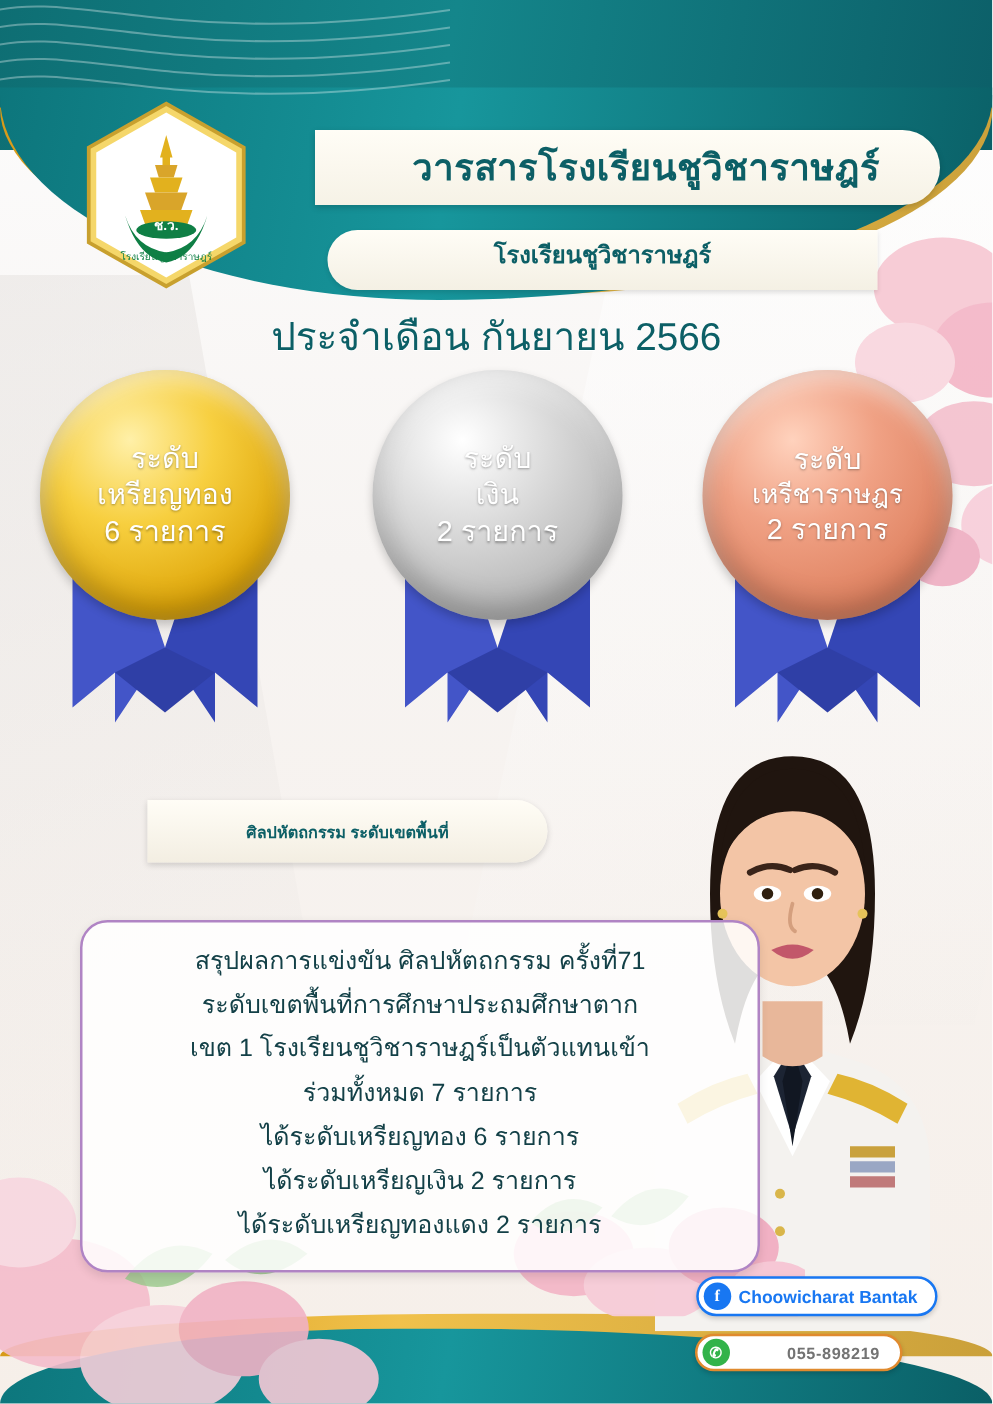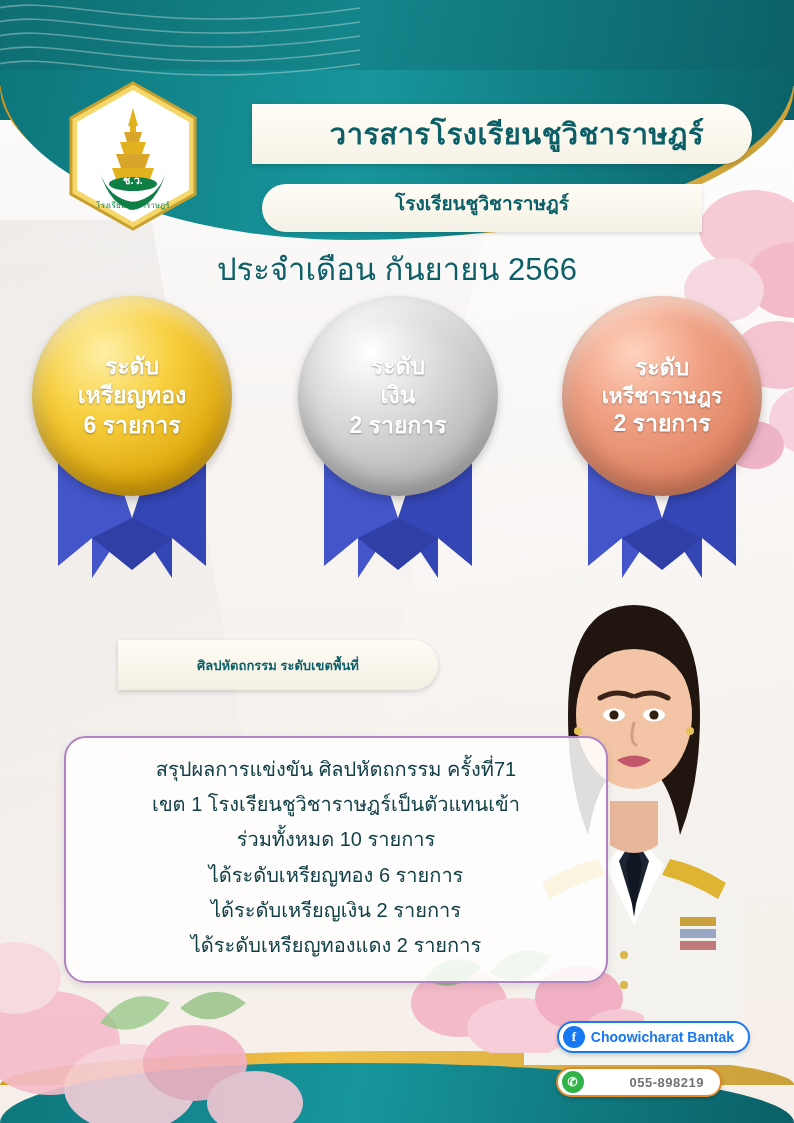--- a/index.html
+++ b/index.html
@@ -190,7 +190,7 @@
   }
   .medal .disc .t {
     font-size: 23px;
-    font-weight: bold;
+    font-weight: normal;
     line-height: 1.28;
     color: #ffffff;
     text-shadow: 0 1px 2px rgba(0,0,0,.35);

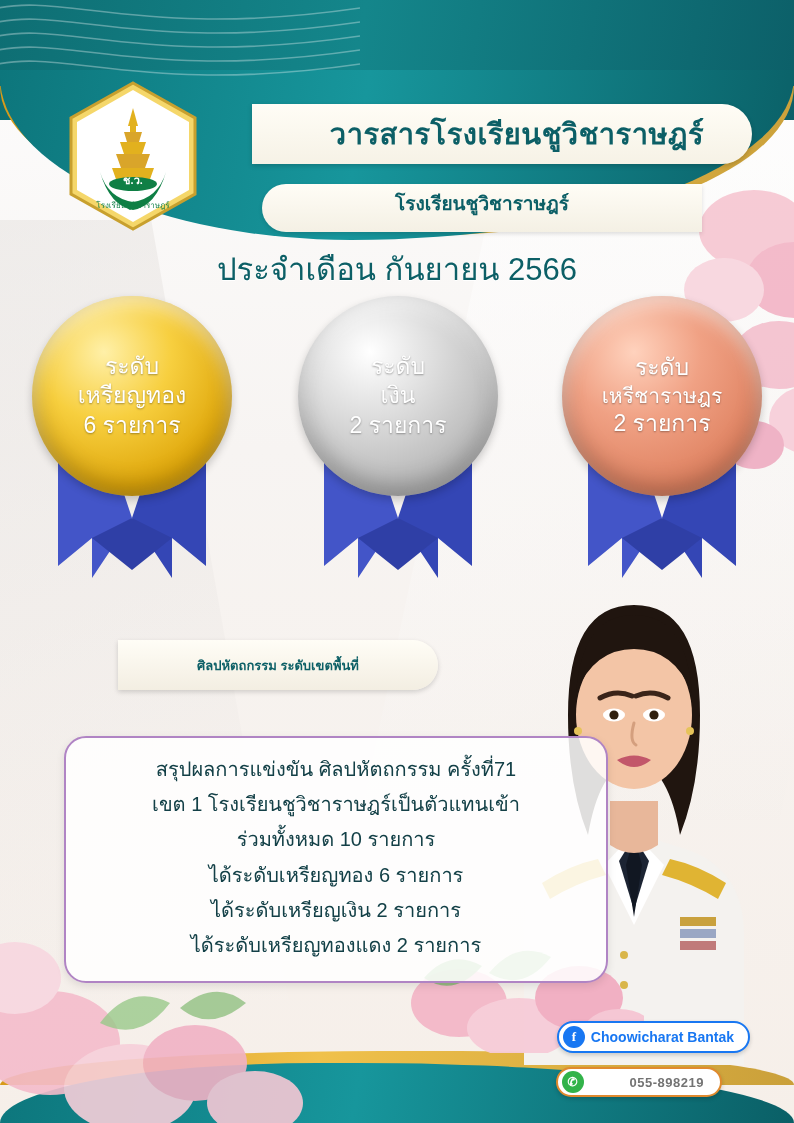--- a/index.html
+++ b/index.html
@@ -479,6 +479,7 @@
 
   <div class="body-card">
     <p>สรุปผลการแข่งขัน ศิลปหัตถกรรม ครั้งที่71</p>
+    <p>ระดับเขตพื้นที่การศึกษาประถมศึกษาตาก</p>
     <p>เขต 1 โรงเรียนชูวิชาราษฎร์เป็นตัวแทนเข้า</p>
     <p>ร่วมทั้งหมด 10 รายการ</p>
     <p>ได้ระดับเหรียญทอง 6 รายการ</p>

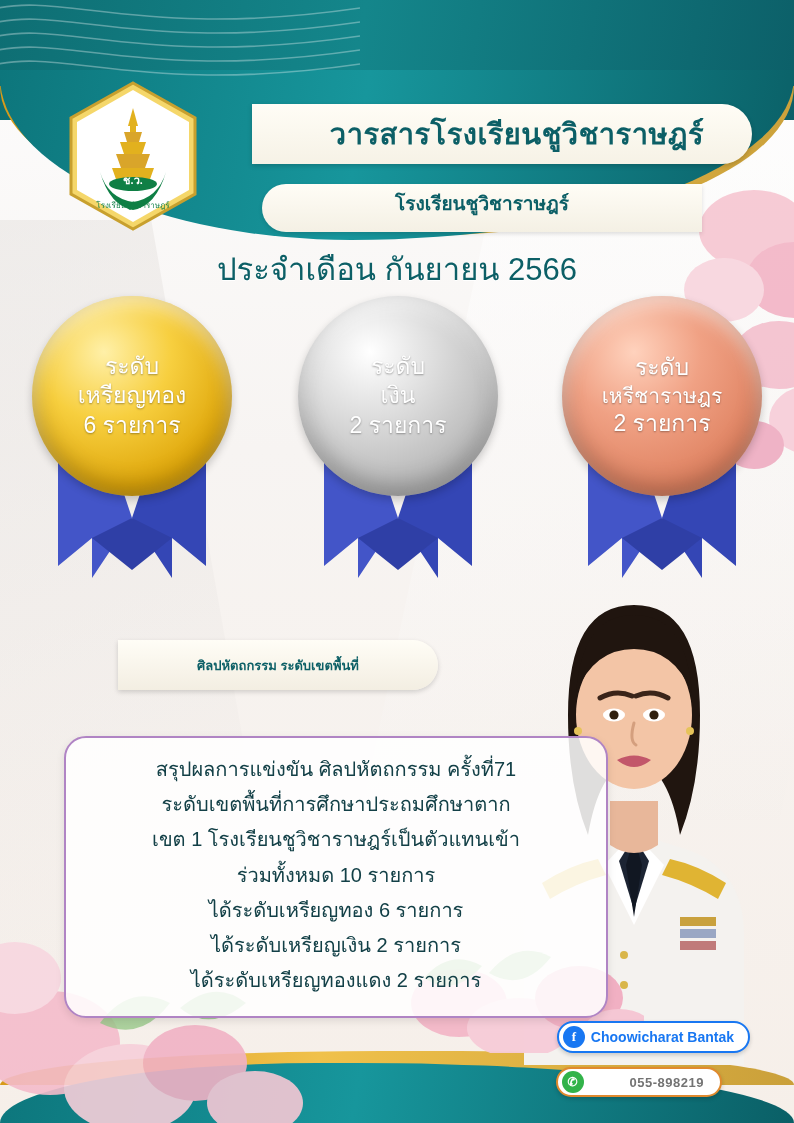--- a/index.html
+++ b/index.html
@@ -481,7 +481,7 @@
     <p>สรุปผลการแข่งขัน ศิลปหัตถกรรม ครั้งที่71</p>
     <p>ระดับเขตพื้นที่การศึกษาประถมศึกษาตาก</p>
     <p>เขต 1 โรงเรียนชูวิชาราษฎร์เป็นตัวแทนเข้า</p>
-    <p>ร่วมทั้งหมด 10 รายการ</p>
+    <p>ร่วมทั้งหมด 7 รายการ</p>
     <p>ได้ระดับเหรียญทอง 6 รายการ</p>
     <p>ได้ระดับเหรียญเงิน 2 รายการ</p>
     <p>ได้ระดับเหรียญทองแดง 2 รายการ</p>

